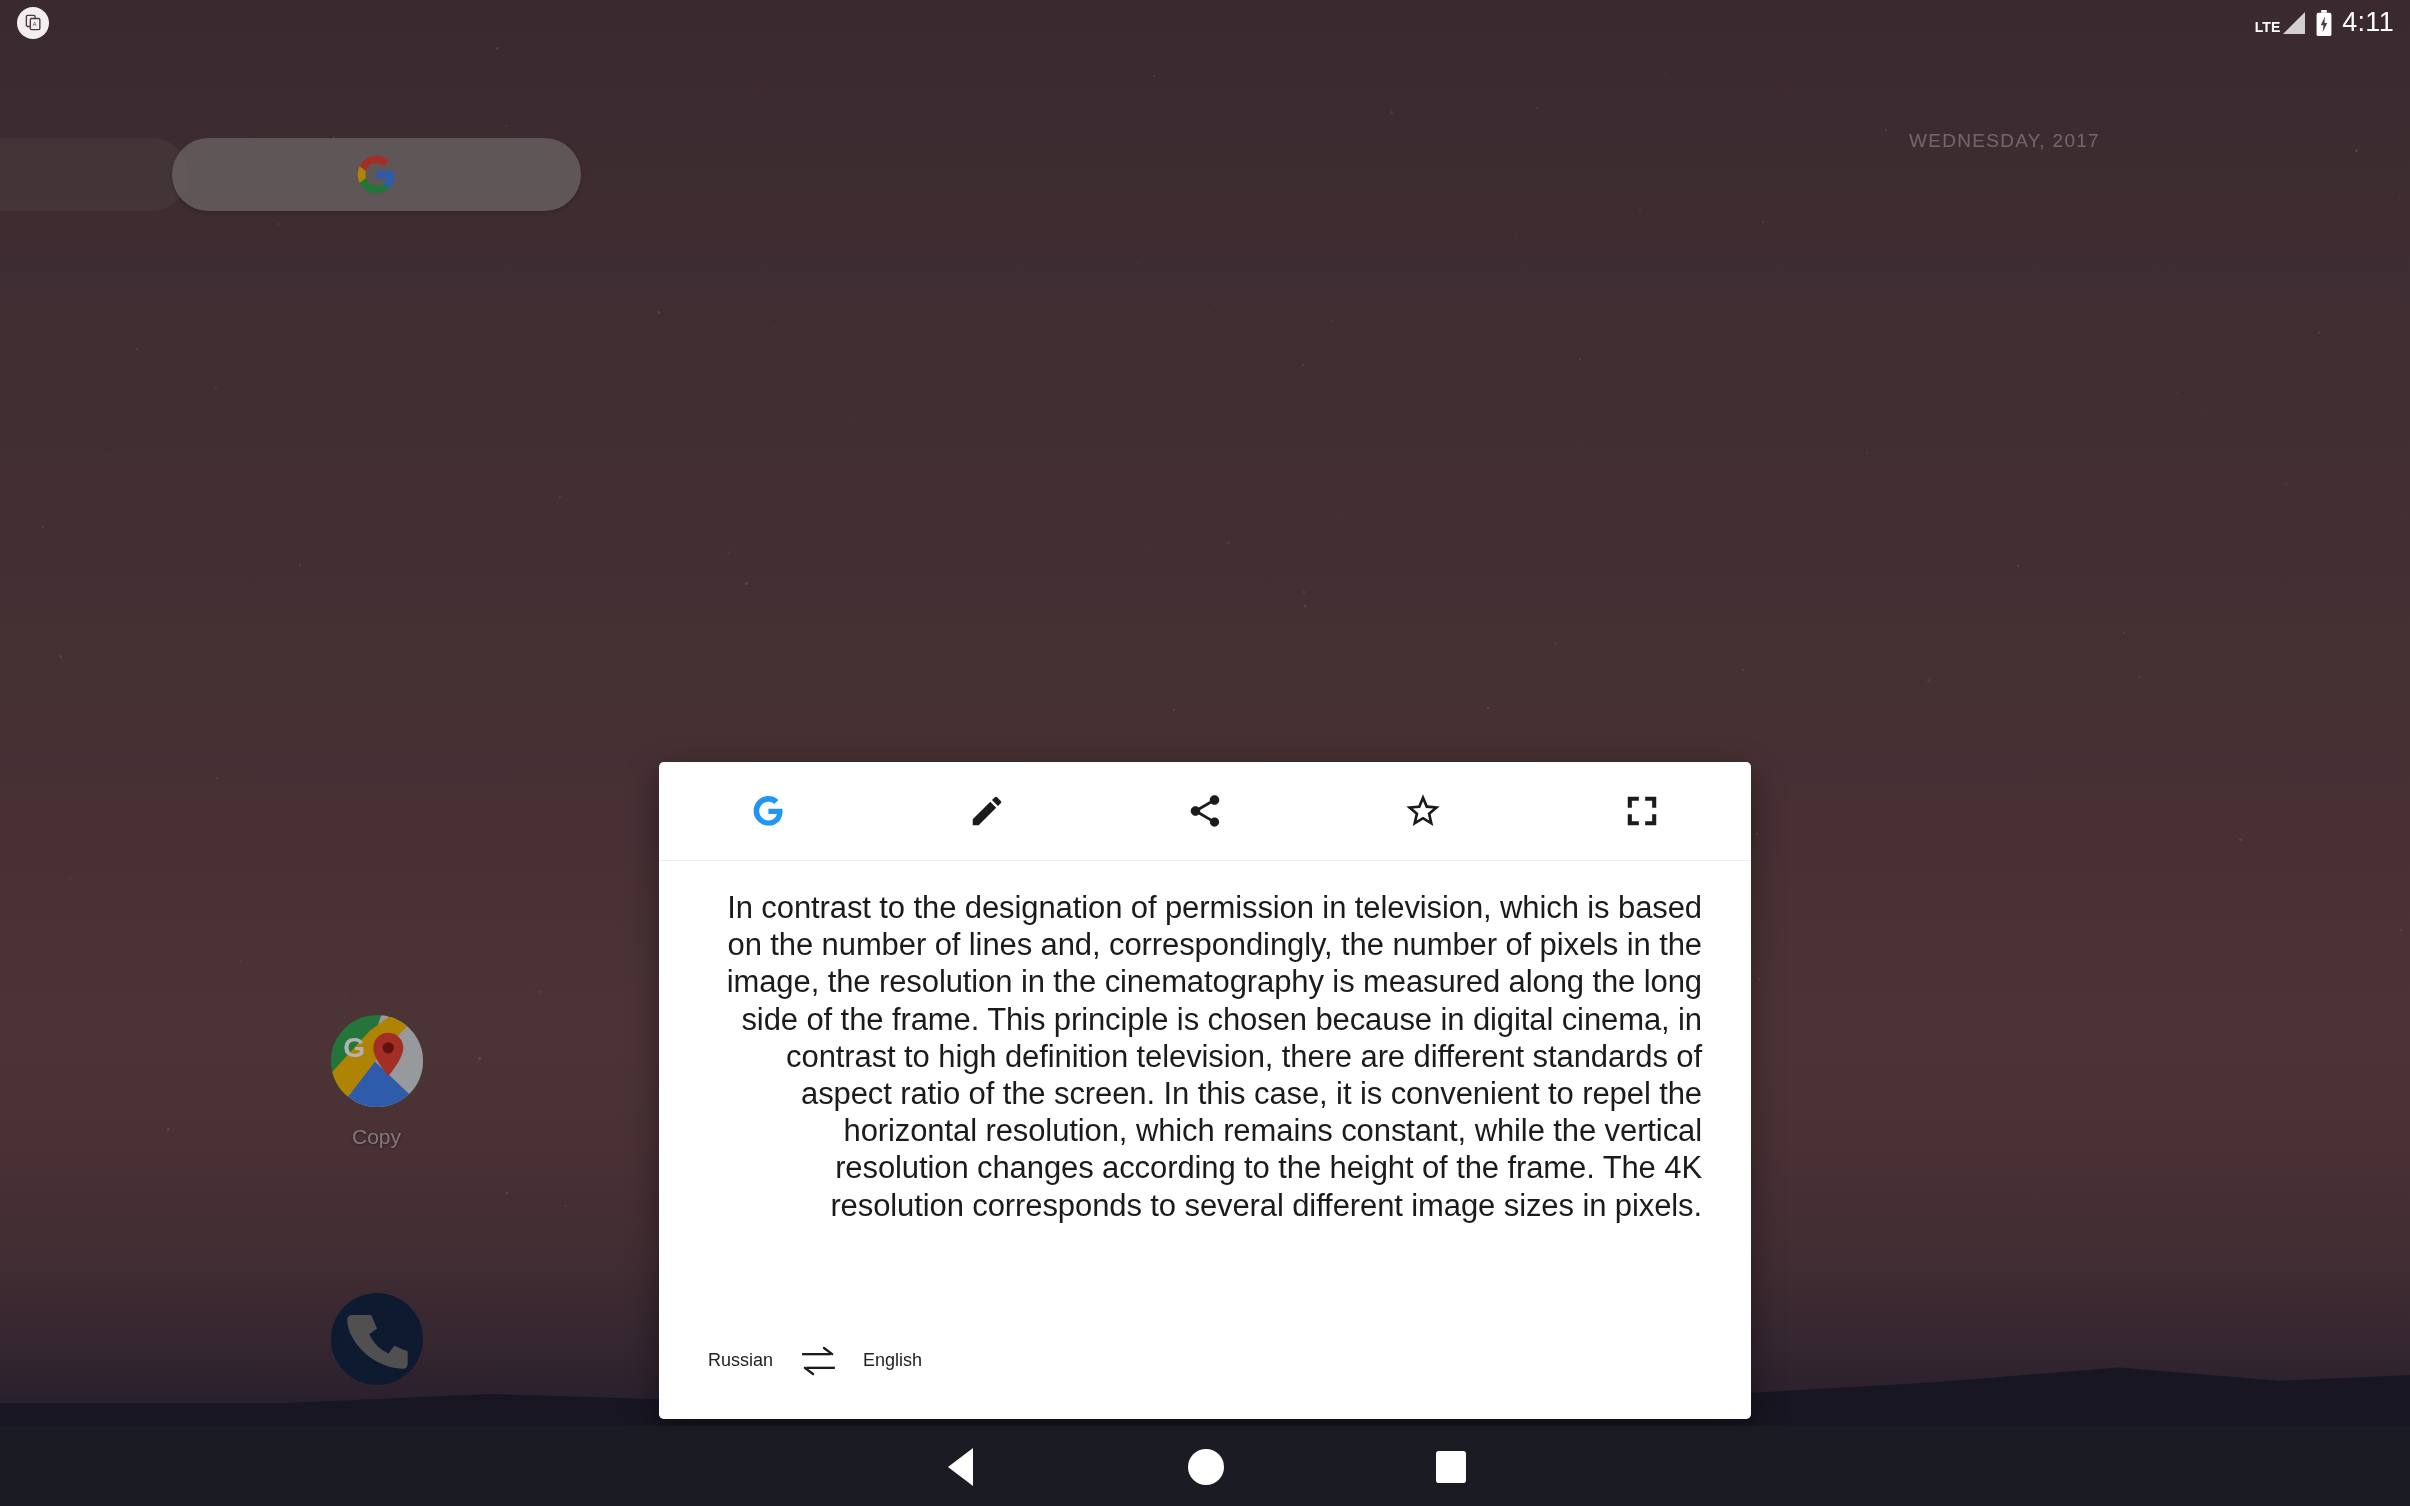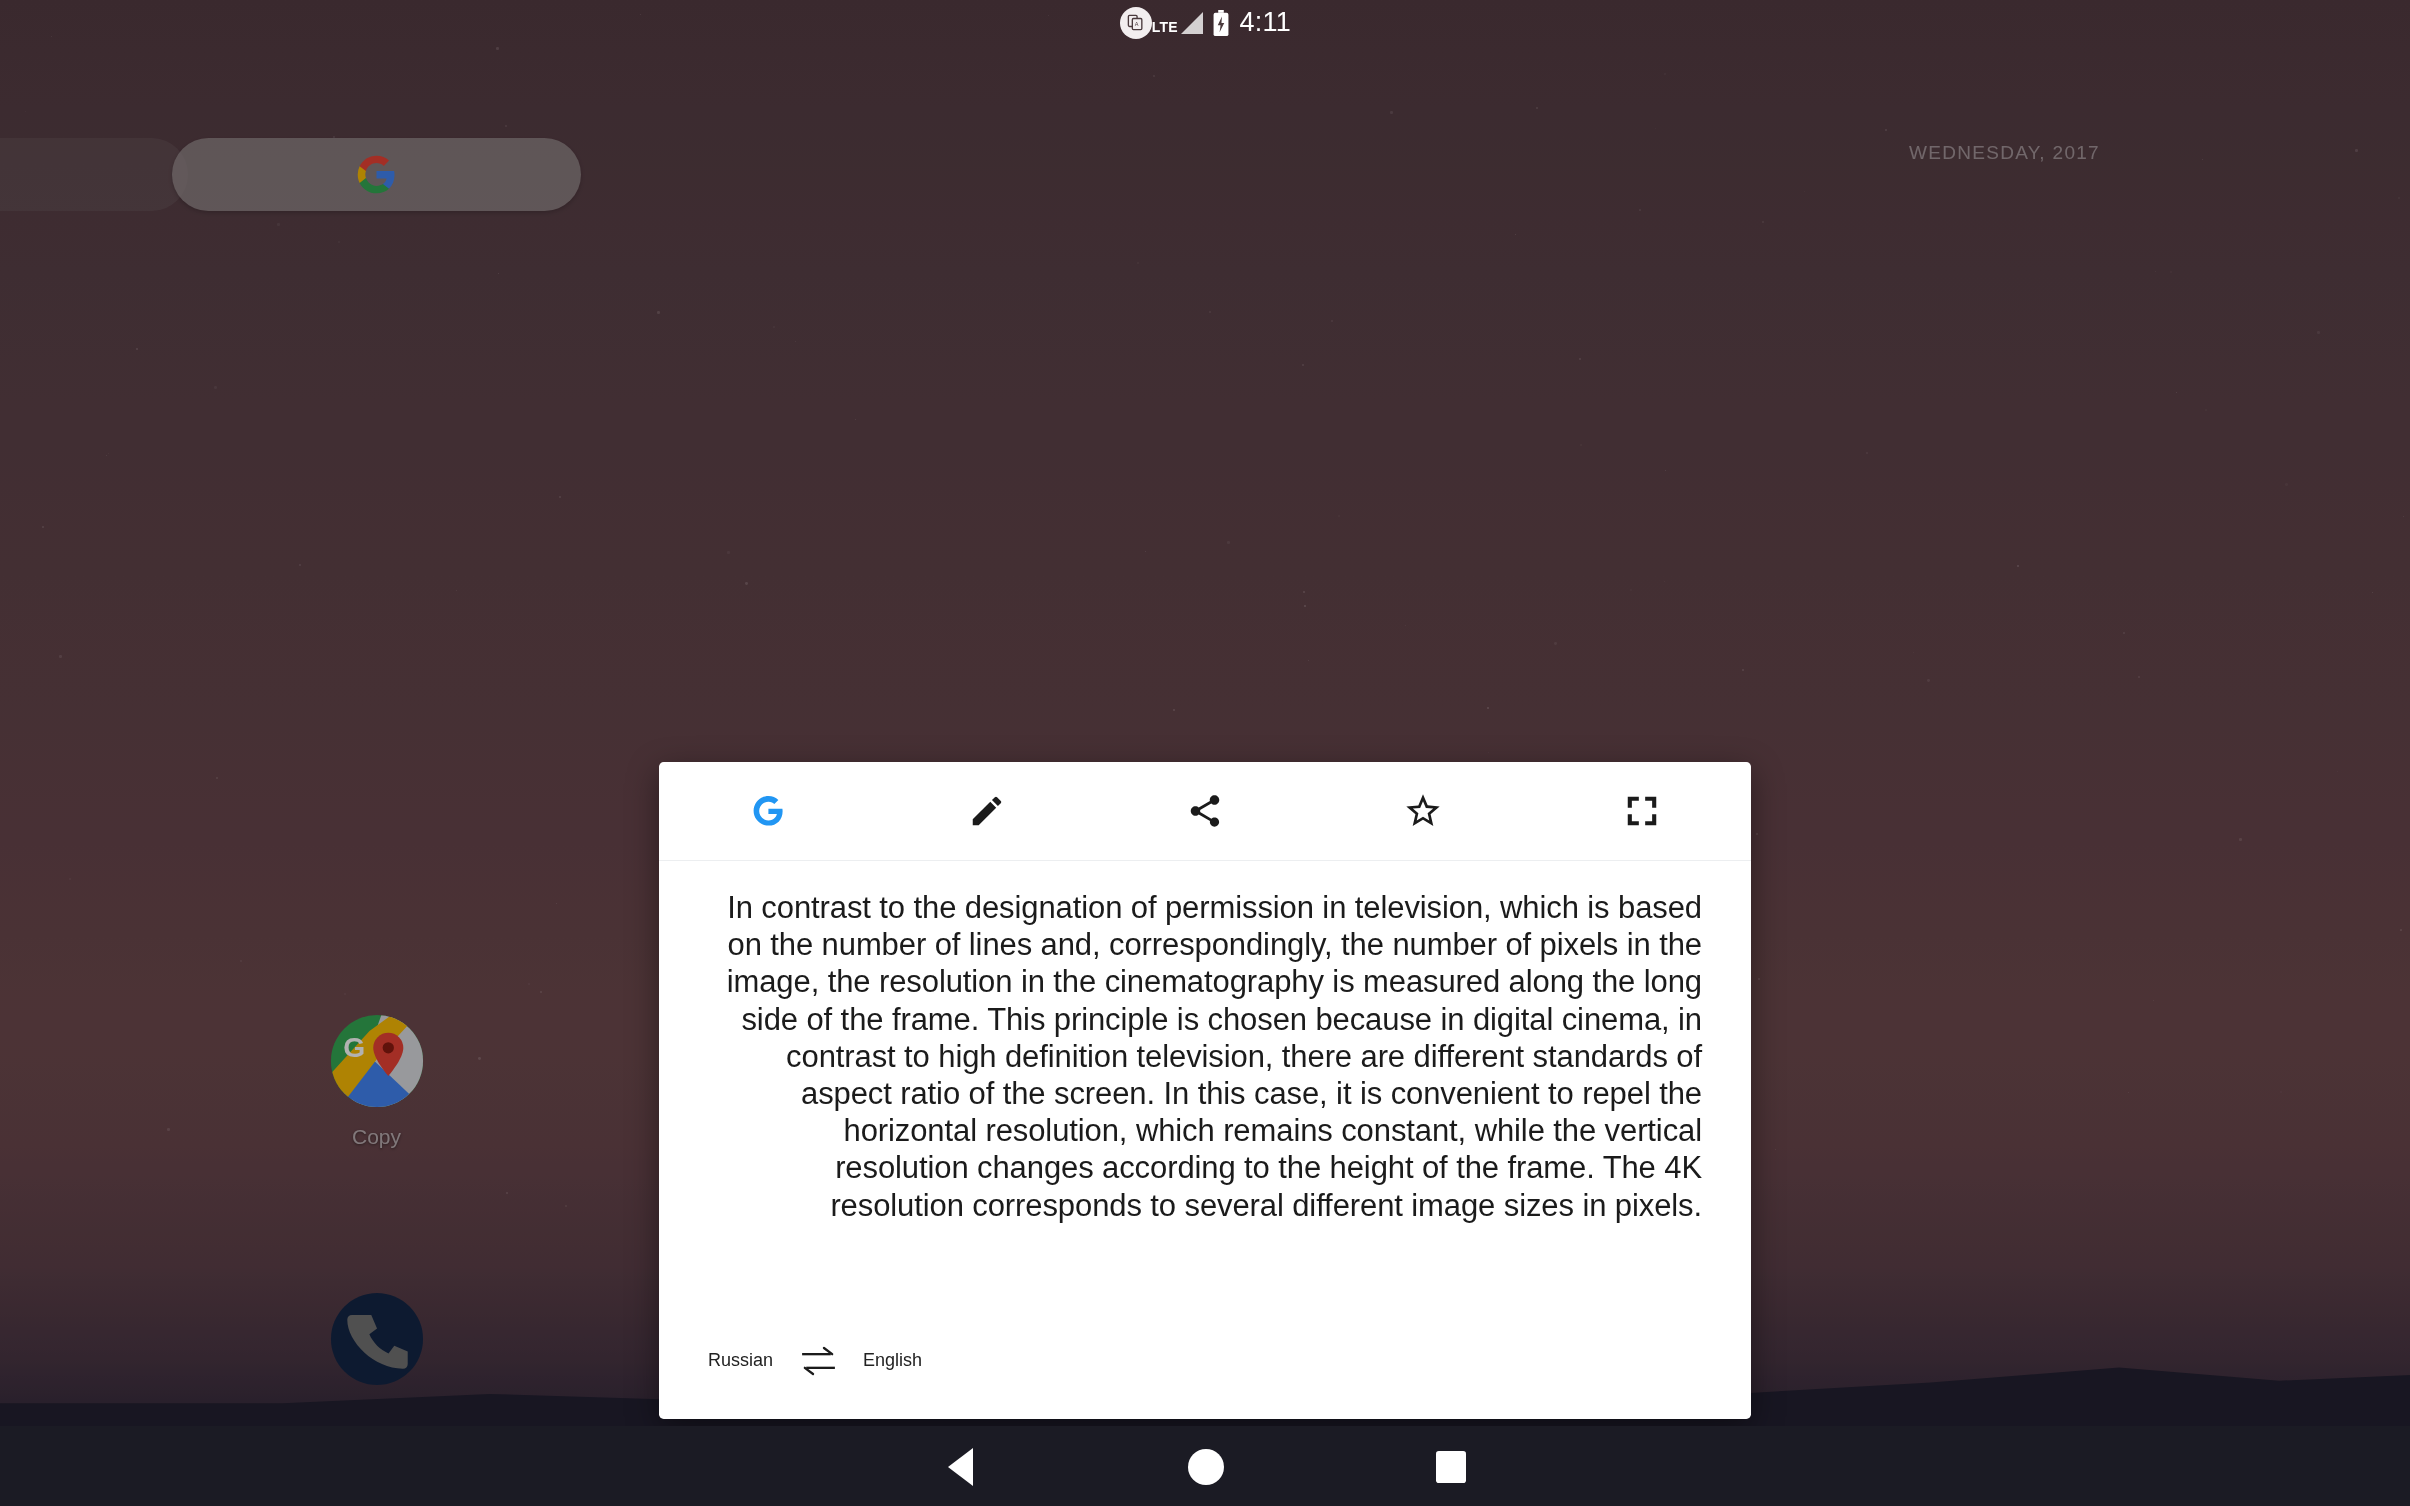--- a/index.html
+++ b/index.html
@@ -38,7 +38,7 @@
   
   #statusbar{
     position:absolute; top:0; left:0; right:0; height:45px;
-    display:flex; align-items:center; justify-content:center;
+    display:flex; align-items:center; justify-content:space-between;
     padding:0 17px; z-index:20;
   }
   #status-left{ display:flex; align-items:center; gap:9.4px; }

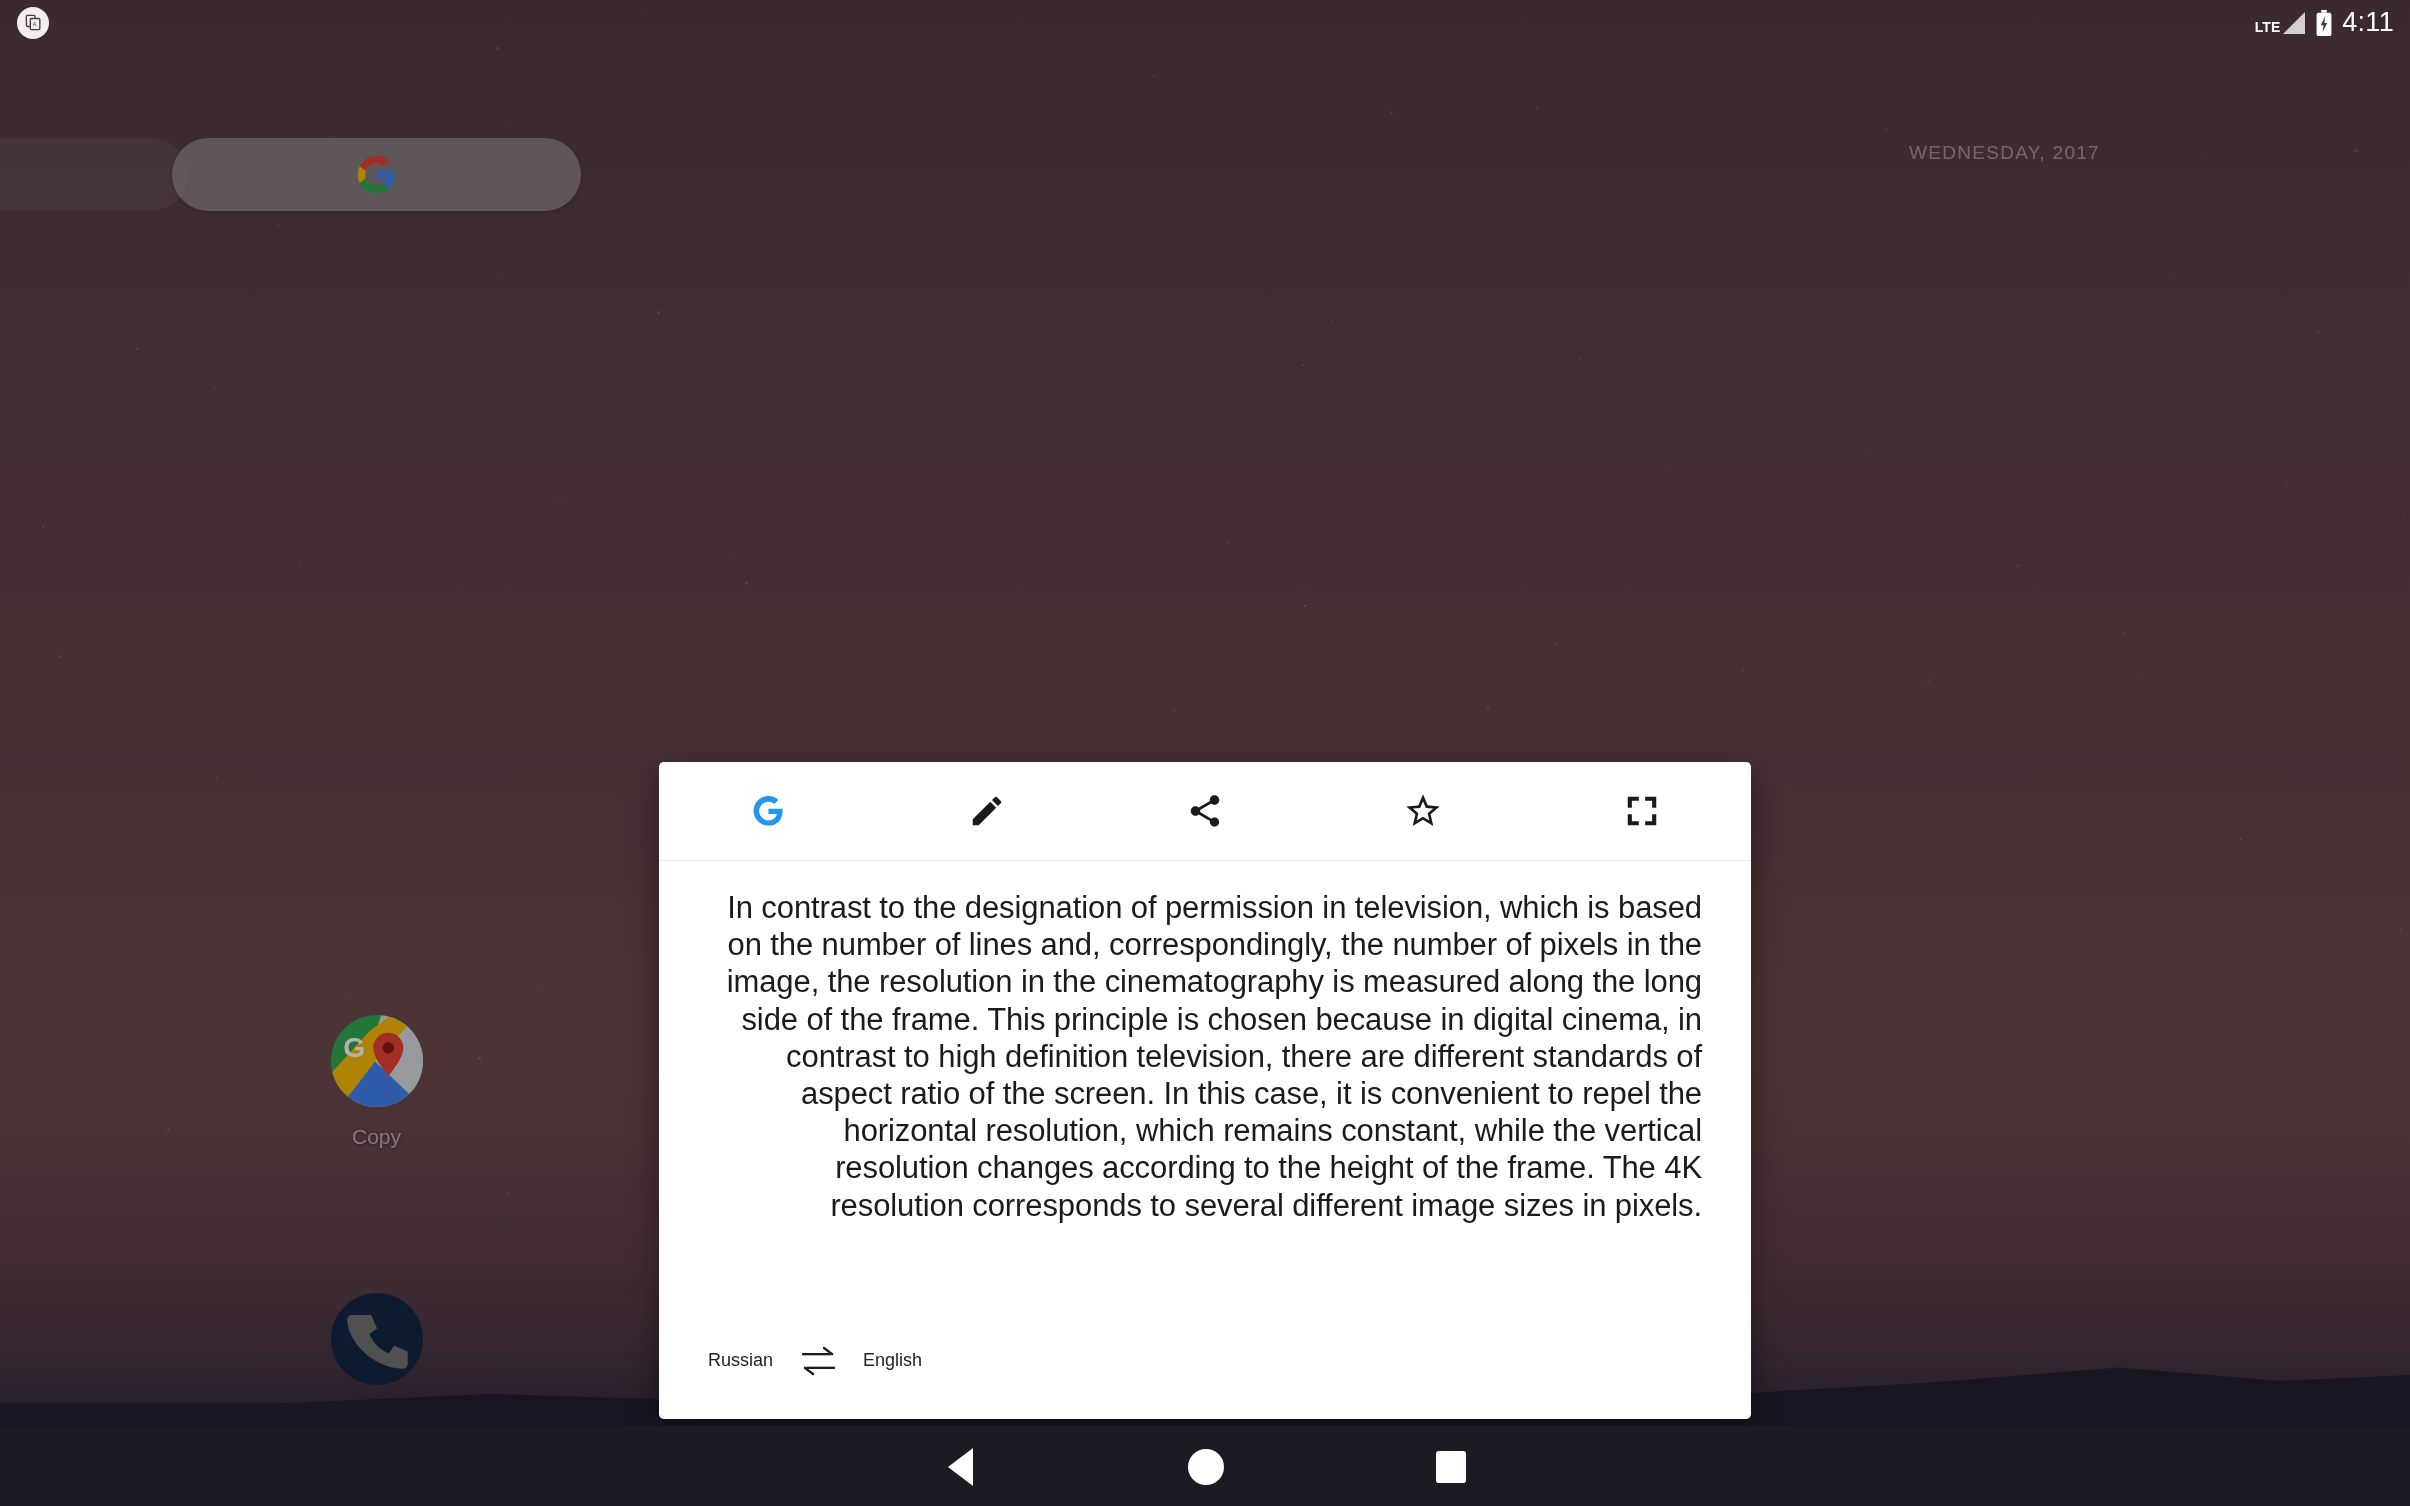--- a/index.html
+++ b/index.html
@@ -77,7 +77,7 @@
   }
   #date-sub{
     font-size:19px; color:rgba(232,226,228,.52);
-    letter-spacing:1.3px; margin-top:21px; font-weight:400;
+    letter-spacing:1.3px; margin-top:9px; font-weight:400;
   }
 
   

